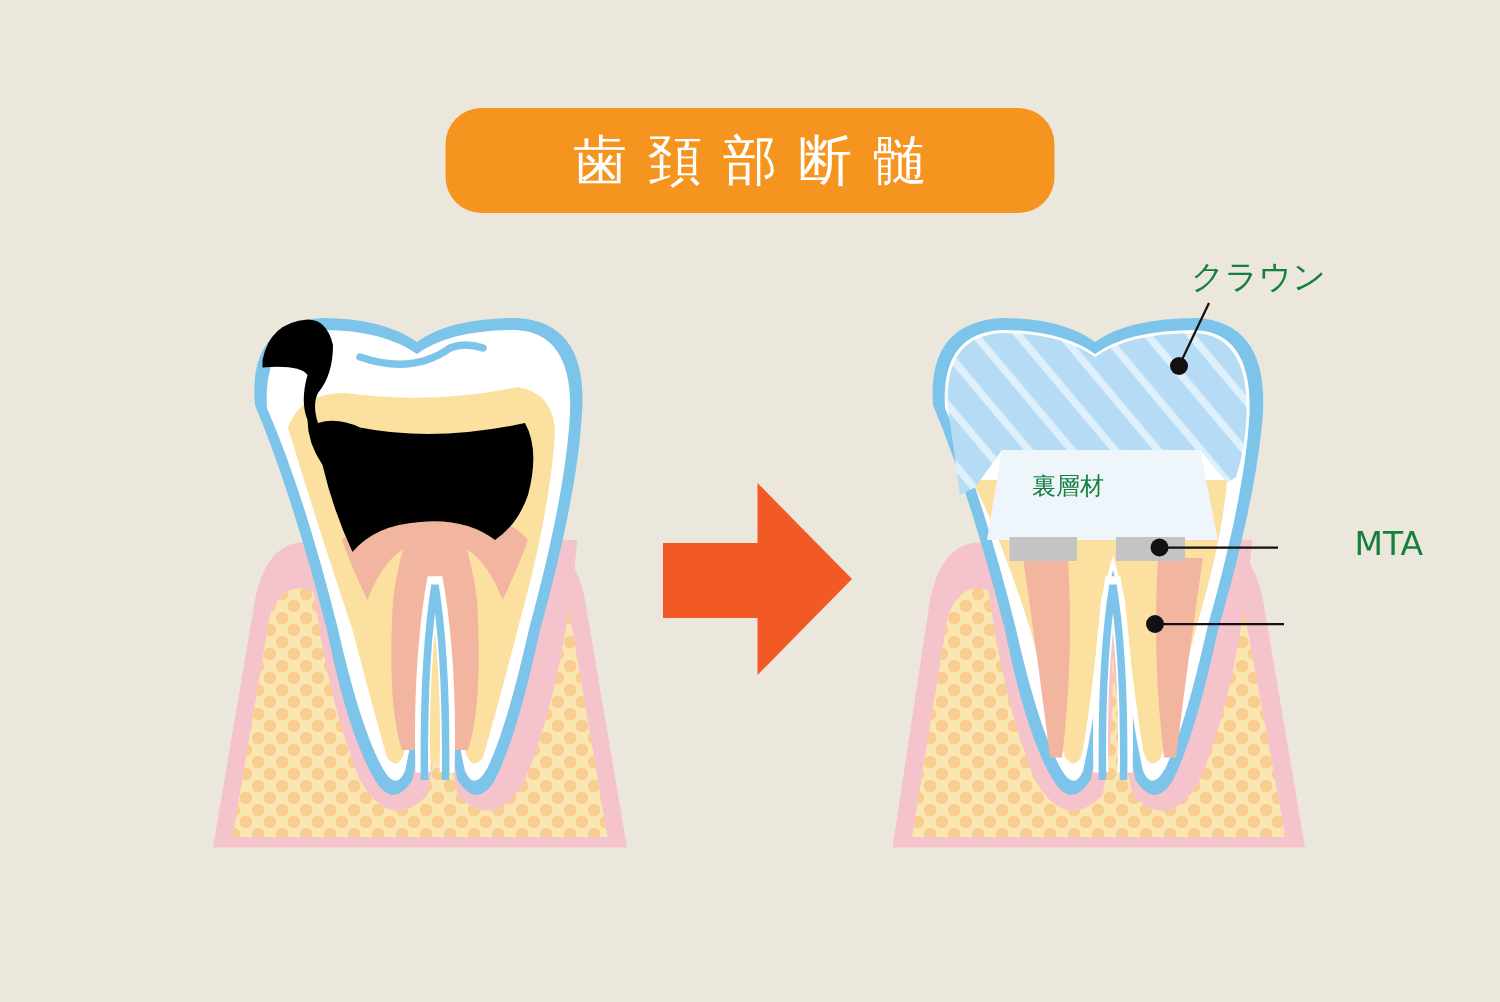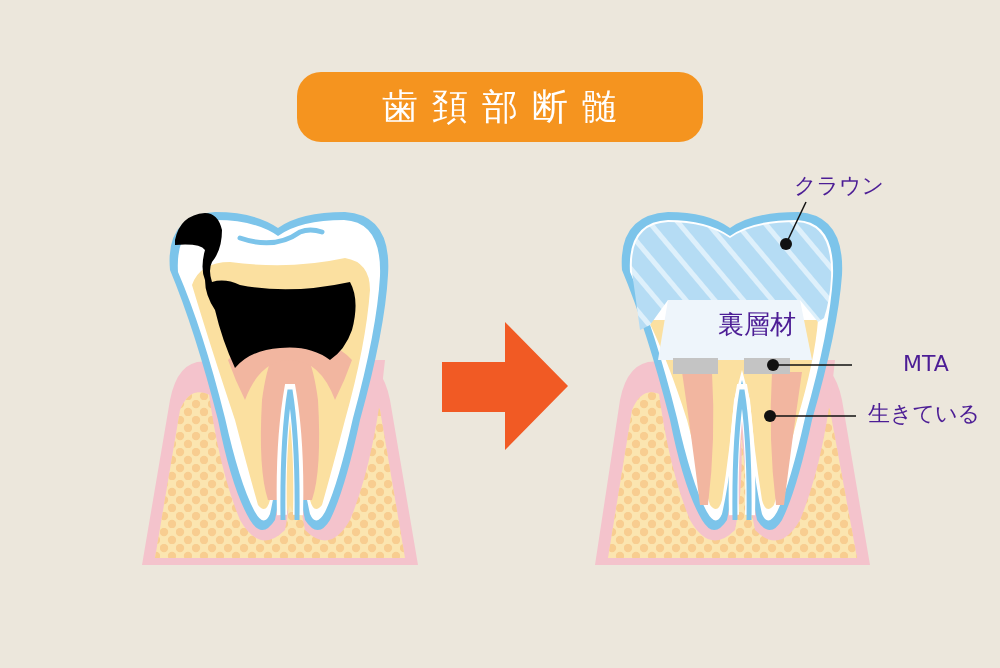--- a/index.html
+++ b/index.html
@@ -20,7 +20,7 @@
   }
   svg.stage { position: absolute; left: 0; top: 0; }
   .label {
-    position: absolute; color: #4c1d95; font-size: 22px; line-height: 28px;
+    position: absolute; color: #15803d; font-size: 22px; line-height: 28px;
     white-space: nowrap;
     text-align: right;
   }

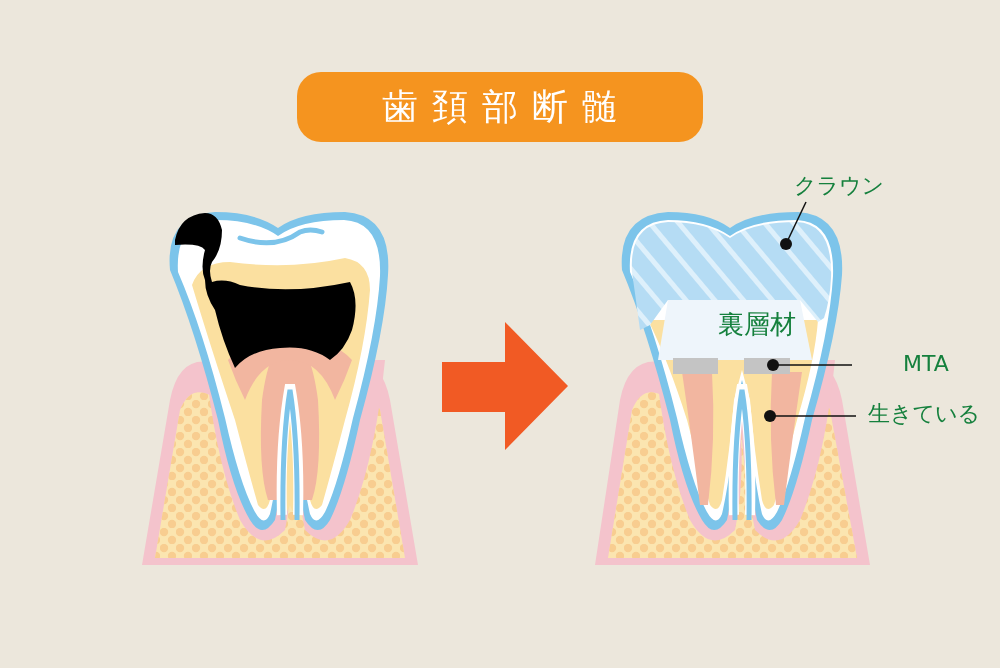--- a/index.html
+++ b/index.html
@@ -25,7 +25,7 @@
     text-align: right;
   }
   .lbl-crown { left: 794px; top: 172px; }
-  .lbl-lining { left: 718px; top: 310px; font-size: 26px; }
+  .lbl-lining { left: 688px; top: 310px; font-size: 16px; }
   .lbl-mta { left: 858px; top: 350px; margin-left: 45px; }
   .lbl-nerve { left: 868px; top: 400px; }
 </style>

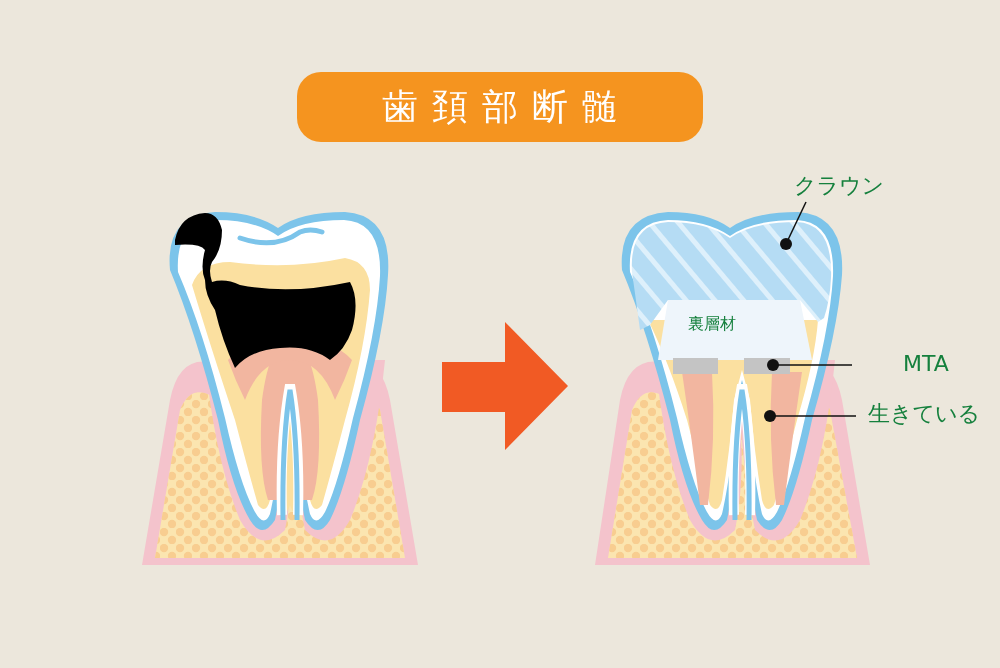--- a/index.html
+++ b/index.html
@@ -114,7 +114,6 @@
 <div class="label lbl-lining">裏層材</div>
 <div class="label lbl-mta">MTA</div>
 <div class="label lbl-nerve">
-  <div>生きている</div>
 </div>
 
 </body></html>

